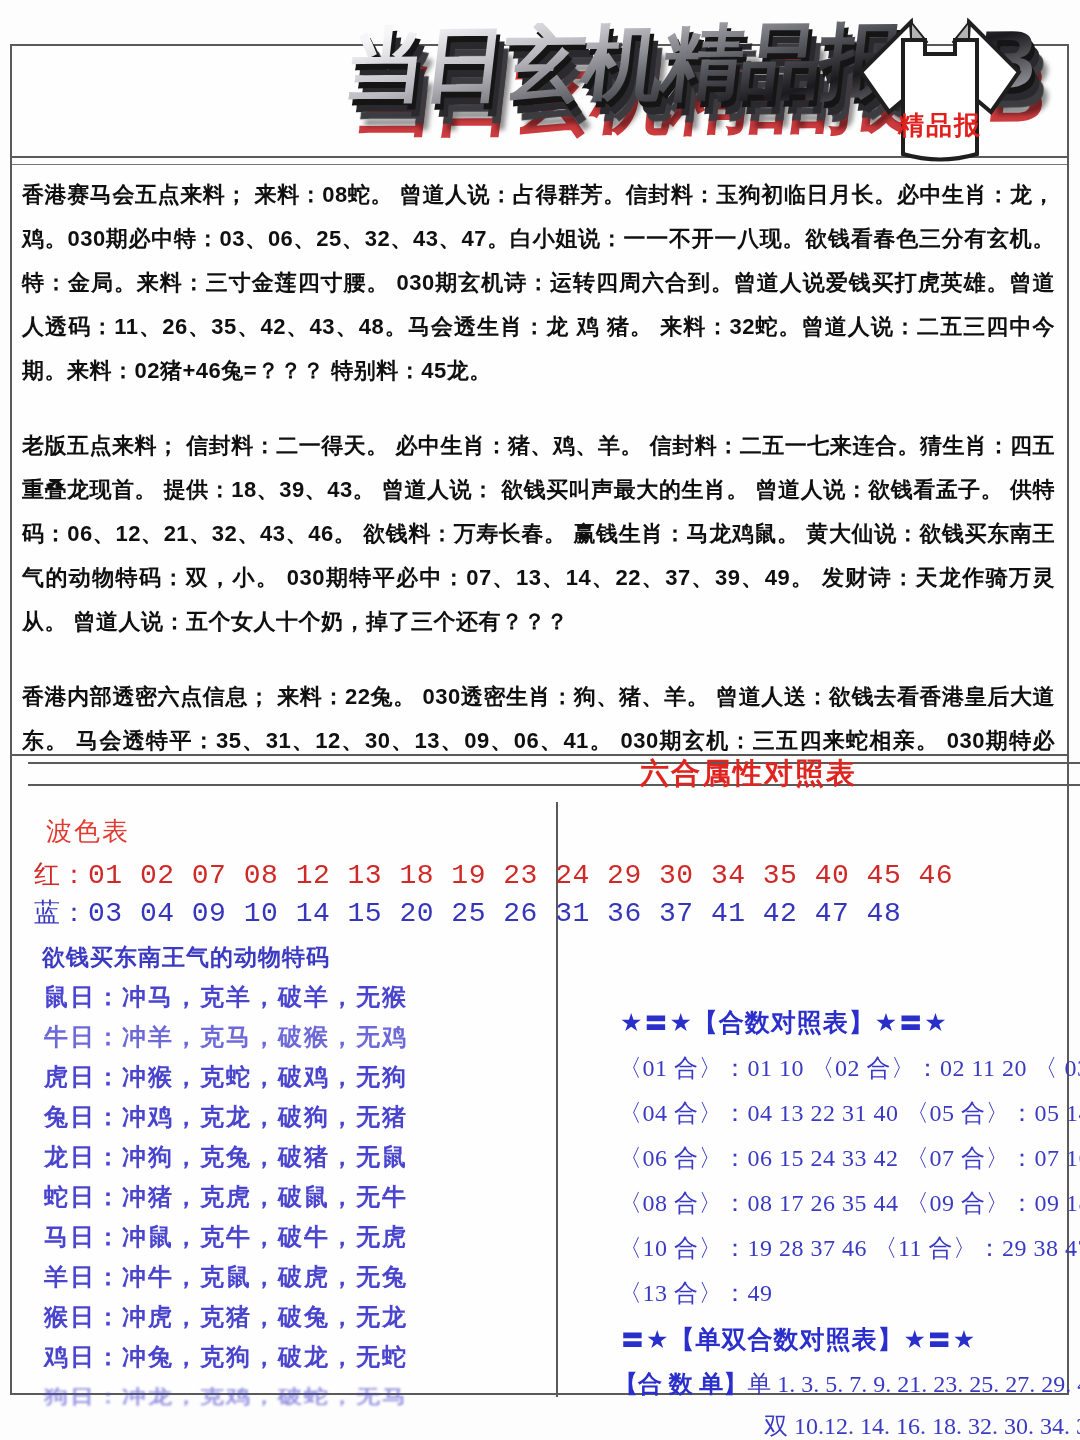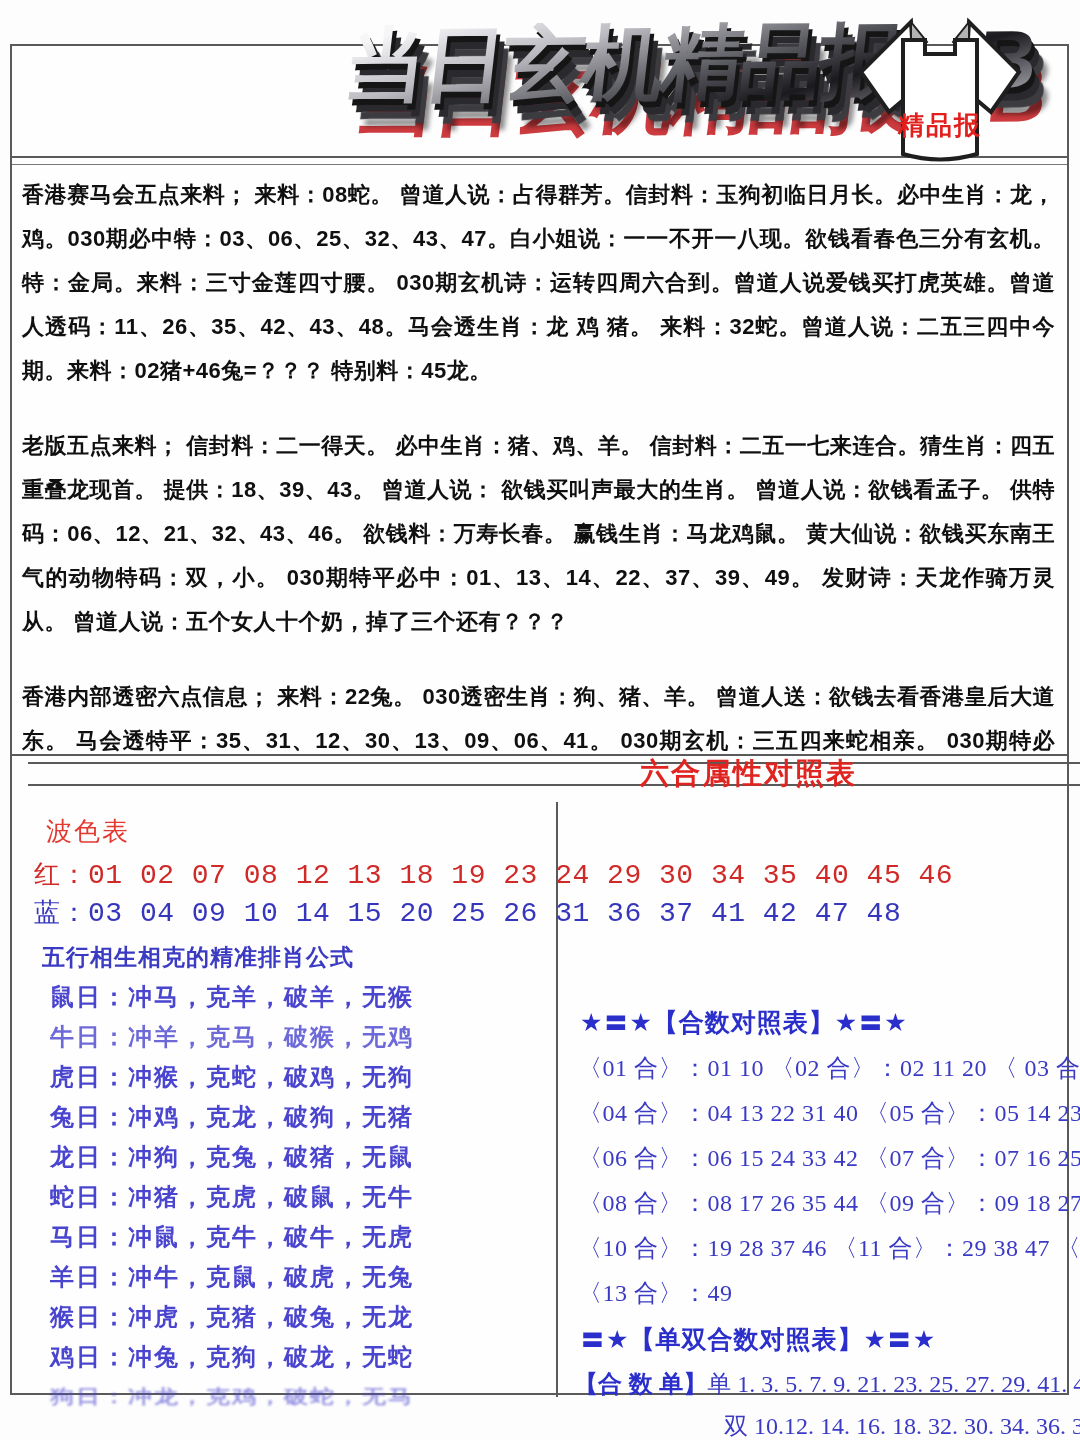--- a/index.html
+++ b/index.html
@@ -93,7 +93,7 @@
 
   <div class="paras">
     <p class="para">香港赛马会五点来料； 来料：08蛇。 曾道人说：占得群芳。信封料：玉狗初临日月长。必中生肖：龙，鸡。030期必中特：03、06、25、32、43、47。白小姐说：一一不开一八现。欲钱看春色三分有玄机。 特：金局。来料：三寸金莲四寸腰。 030期玄机诗：运转四周六合到。曾道人说爱钱买打虎英雄。曾道人透码：11、26、35、42、43、48。马会透生肖：龙 鸡 猪。 来料：32蛇。曾道人说：二五三四中今期。来料：02猪+46兔=？？？ 特别料：45龙。</p>
-    <p class="para">老版五点来料； 信封料：二一得天。 必中生肖：猪、鸡、羊。 信封料：二五一七来连合。猜生肖：四五重叠龙现首。 提供：18、39、43。 曾道人说： 欲钱买叫声最大的生肖。 曾道人说：欲钱看孟子。 供特码：06、12、21、32、43、46。 欲钱料：万寿长春。 赢钱生肖：马龙鸡鼠。 黄大仙说：欲钱买东南王气的动物特码：双，小。 030期特平必中：01、13、14、22、37、39、49。 发财诗：天龙作骑万灵从。 曾道人说：五个女人十个奶，掉了三个还有？？？</p>
+    <p class="para">老版五点来料； 信封料：二一得天。 必中生肖：猪、鸡、羊。 信封料：二五一七来连合。猜生肖：四五重叠龙现首。 提供：18、39、43。 曾道人说： 欲钱买叫声最大的生肖。 曾道人说：欲钱看孟子。 供特码：06、12、21、32、43、46。 欲钱料：万寿长春。 赢钱生肖：马龙鸡鼠。 黄大仙说：欲钱买东南王气的动物特码：双，小。 030期特平必中：07、13、14、22、37、39、49。 发财诗：天龙作骑万灵从。 曾道人说：五个女人十个奶，掉了三个还有？？？</p>
     <p class="para">香港内部透密六点信息； 来料：22兔。 030透密生肖：狗、猪、羊。 曾道人送：欲钱去看香港皇后大道东。 马会透特平：35、31、12、30、13、09、06、41。 030期玄机：三五四来蛇相亲。 030期特必中：18、25、32、10、34、23。 曾道人说：三千珠翠拥宸游。 来料：9+6=？ 曾道人说：十二生肖中穷酸的动物。 今期玄机字： “信” 030期送码诗：马前兔后找天机、三二合六中本期。曾女士跳楼诗：七楼到四十五楼后转到二三楼拿。 欲钱买中国南海。 特码：30、45、46</p>
 
   </div>

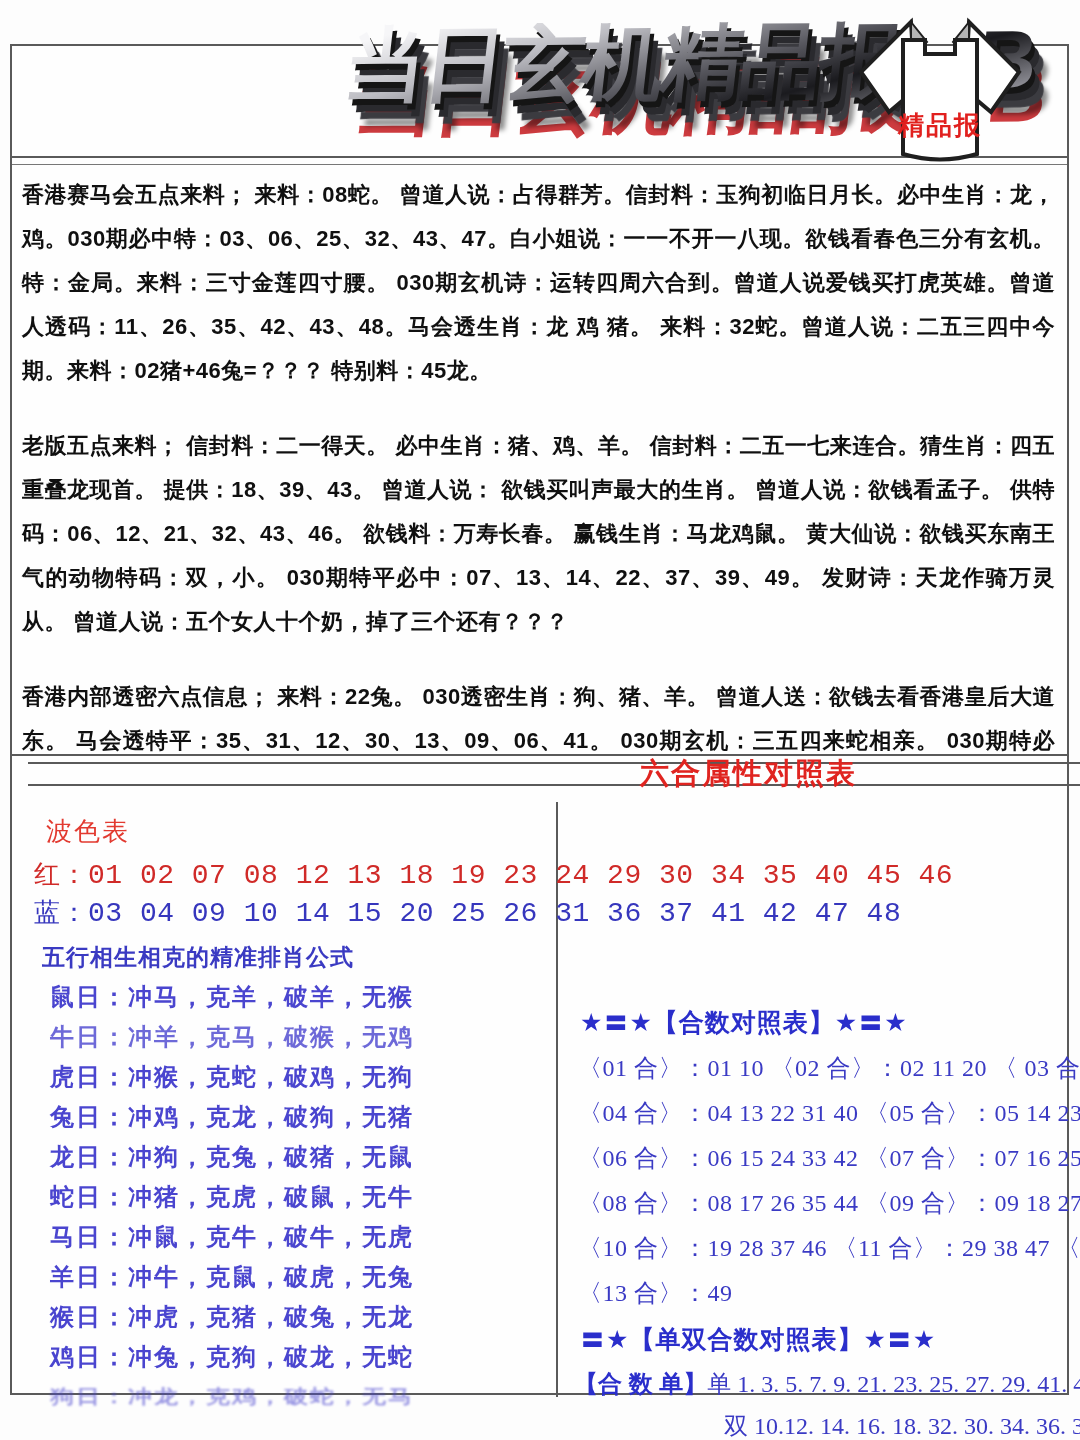--- a/index.html
+++ b/index.html
@@ -42,7 +42,7 @@
     display:flex; align-items:center; }
   .sh-text { margin-left:612px; color:#e02420; font-size:29px; font-weight:bold; letter-spacing:2px; }
   
-  .columns { position:absolute; left:0; top:756px; width:100%; height:595px; display:flex; }
+  .columns { position:absolute; left:0; top:756px; width:100%; height:595px; display:flex;gap:40px; }
   .col-left { width:546px; border-right:2px solid #5a5a5a; padding:8px 6px 0 20px; }
   .col-right { flex:1; padding:204px 8px 0 16px; }
   .wave-title { color:#e23a30; font-size:26px; margin:4px 0 8px 14px; letter-spacing:2px; }

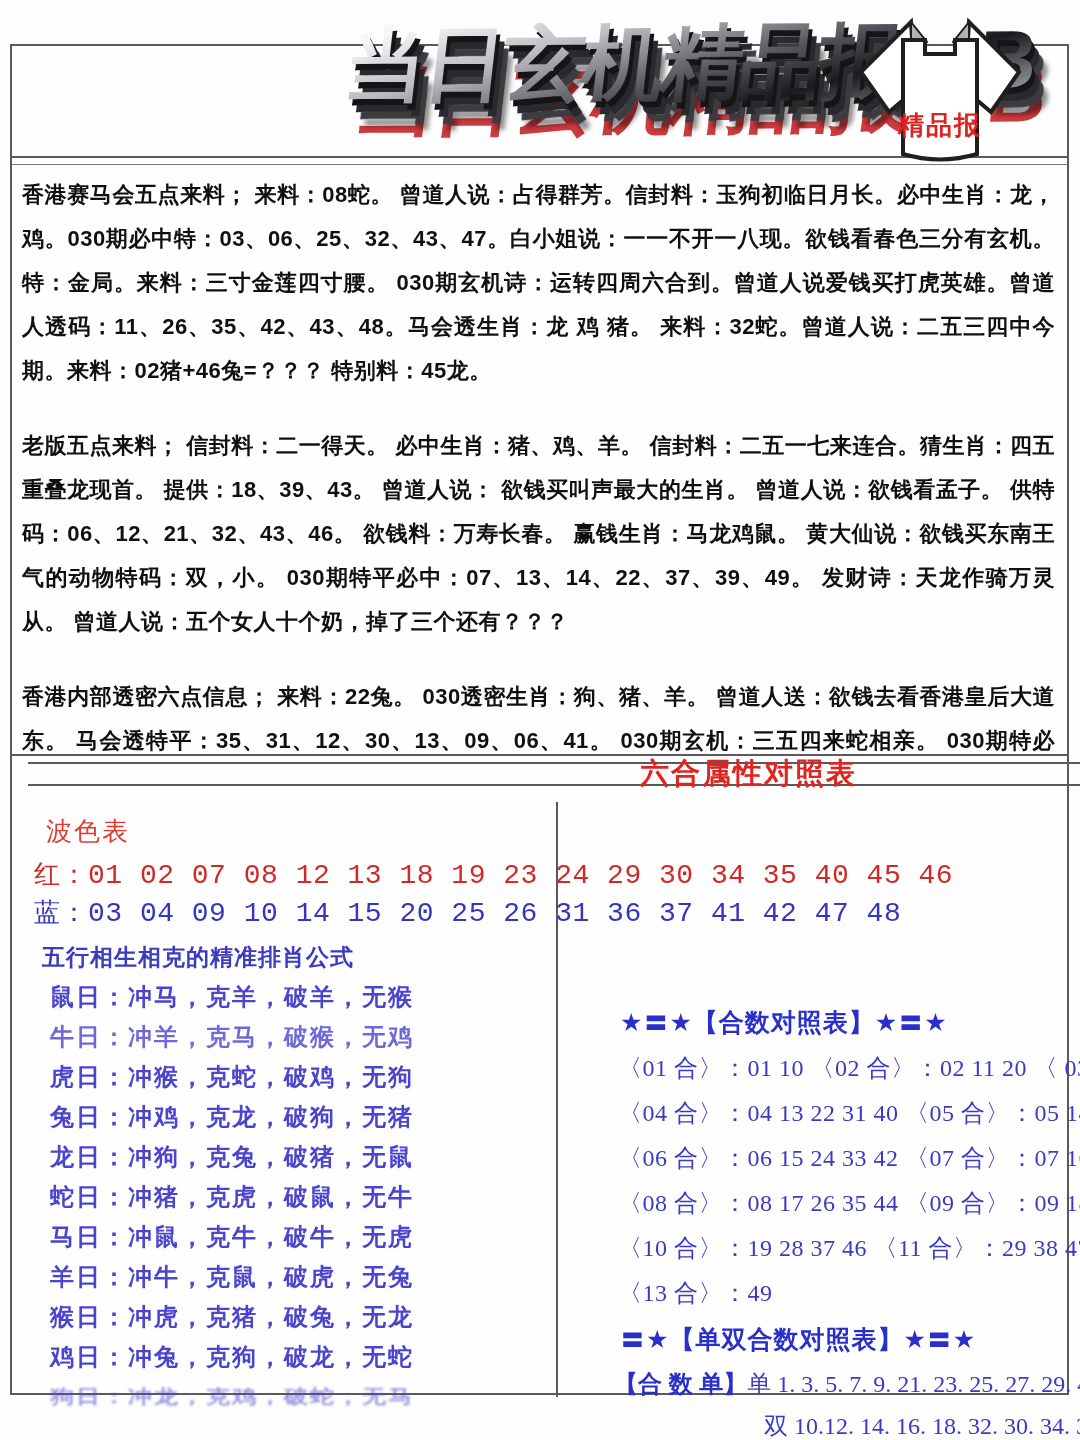--- a/index.html
+++ b/index.html
@@ -112,7 +112,7 @@
       <div class="wave-row wave-blue">
         <span class="wl">蓝：</span><span class="wn">03 04 09 10 14 15 20 25 26 31 36 37 41 42 47 48</span>
       </div>
-      <div class="formula-title">五行相生相克的精准排肖公式</div>
+      <div class="formula-title">欲钱买东南王气的动物特码</div>
       <div class="zodiac-row">鼠日：冲马，克羊，破羊，无猴</div>
       <div class="zodiac-row faint">牛日：冲羊，克马，破猴，无鸡</div>
       <div class="zodiac-row">虎日：冲猴，克蛇，破鸡，无狗</div>

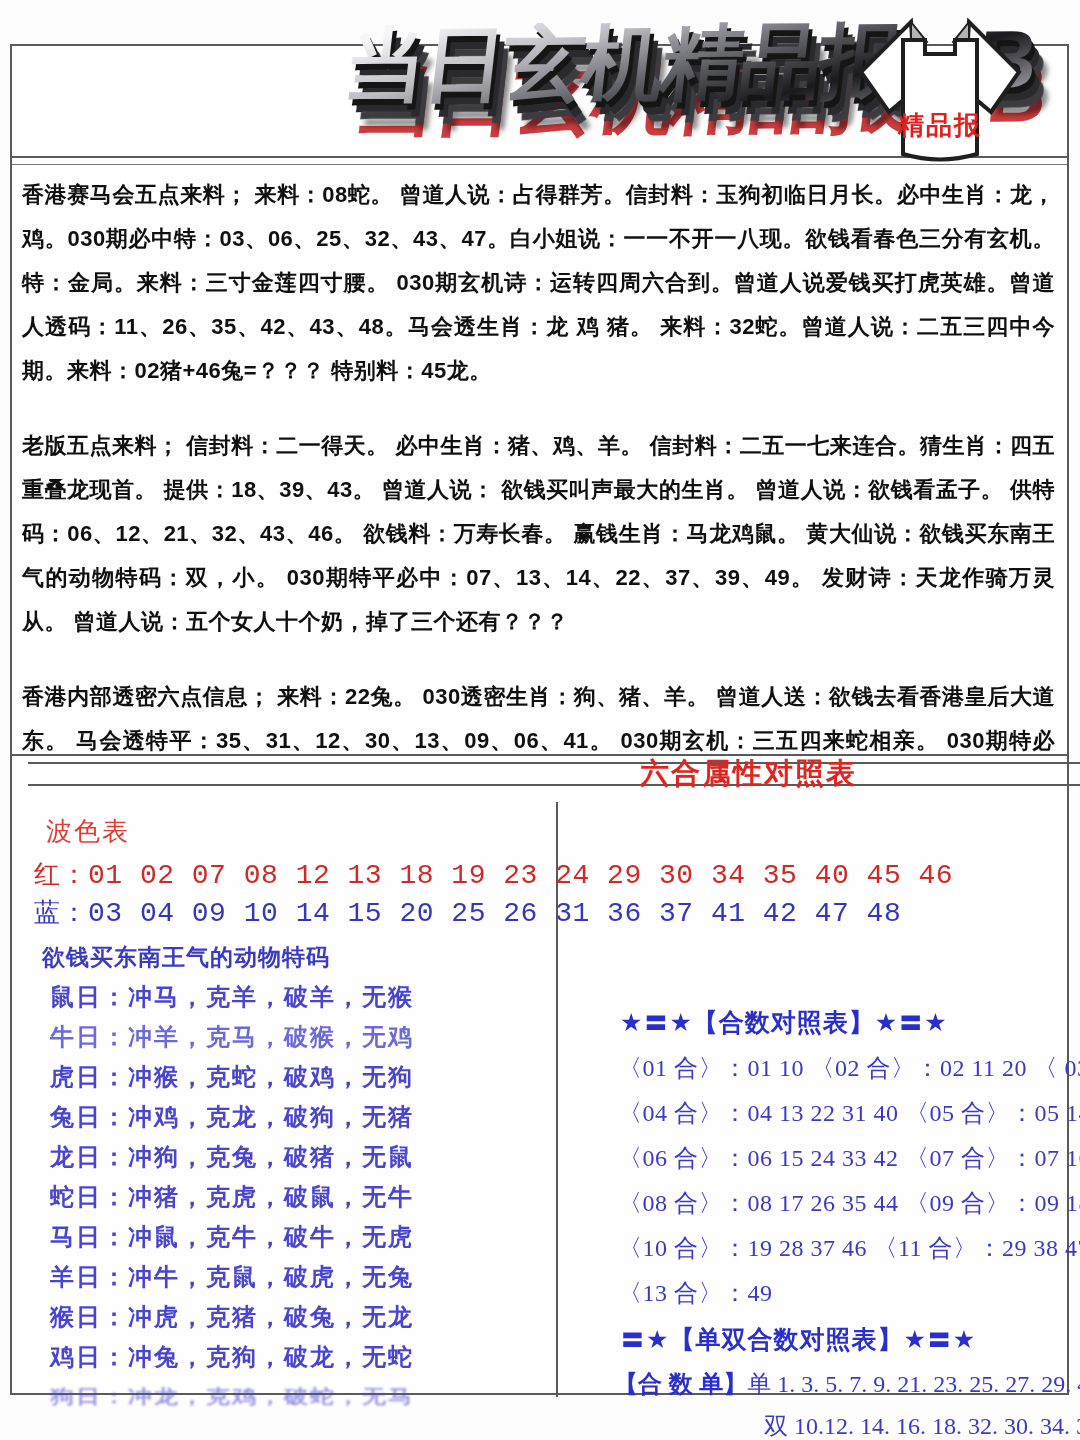--- a/index.html
+++ b/index.html
@@ -53,7 +53,7 @@
   .wave-blue  .wl, .wave-blue .wn { color:#3636bd; }
   .wave-green .wl, .wave-green .wn { color:#2f9c3f; }
   .formula-title { color:#3a3ac2; font-size:23px; font-weight:bold; margin:12px 0 2px 10px; letter-spacing:1px; }
-  .zodiac-row { color:#4a45cf; font-size:24px; font-weight:bold; margin:8px 0 0 18px;
+  .zodiac-row { color:#4a45cf; font-size:24px; font-weight:bold; margin:8px 0 0 12px;
     letter-spacing:2px; white-space:nowrap; }
   .zodiac-row.faint  { opacity:.8; filter:blur(.4px); }
   .zodiac-row.broken { opacity:.55; filter:blur(1.2px); transform:scaleY(.8); }

